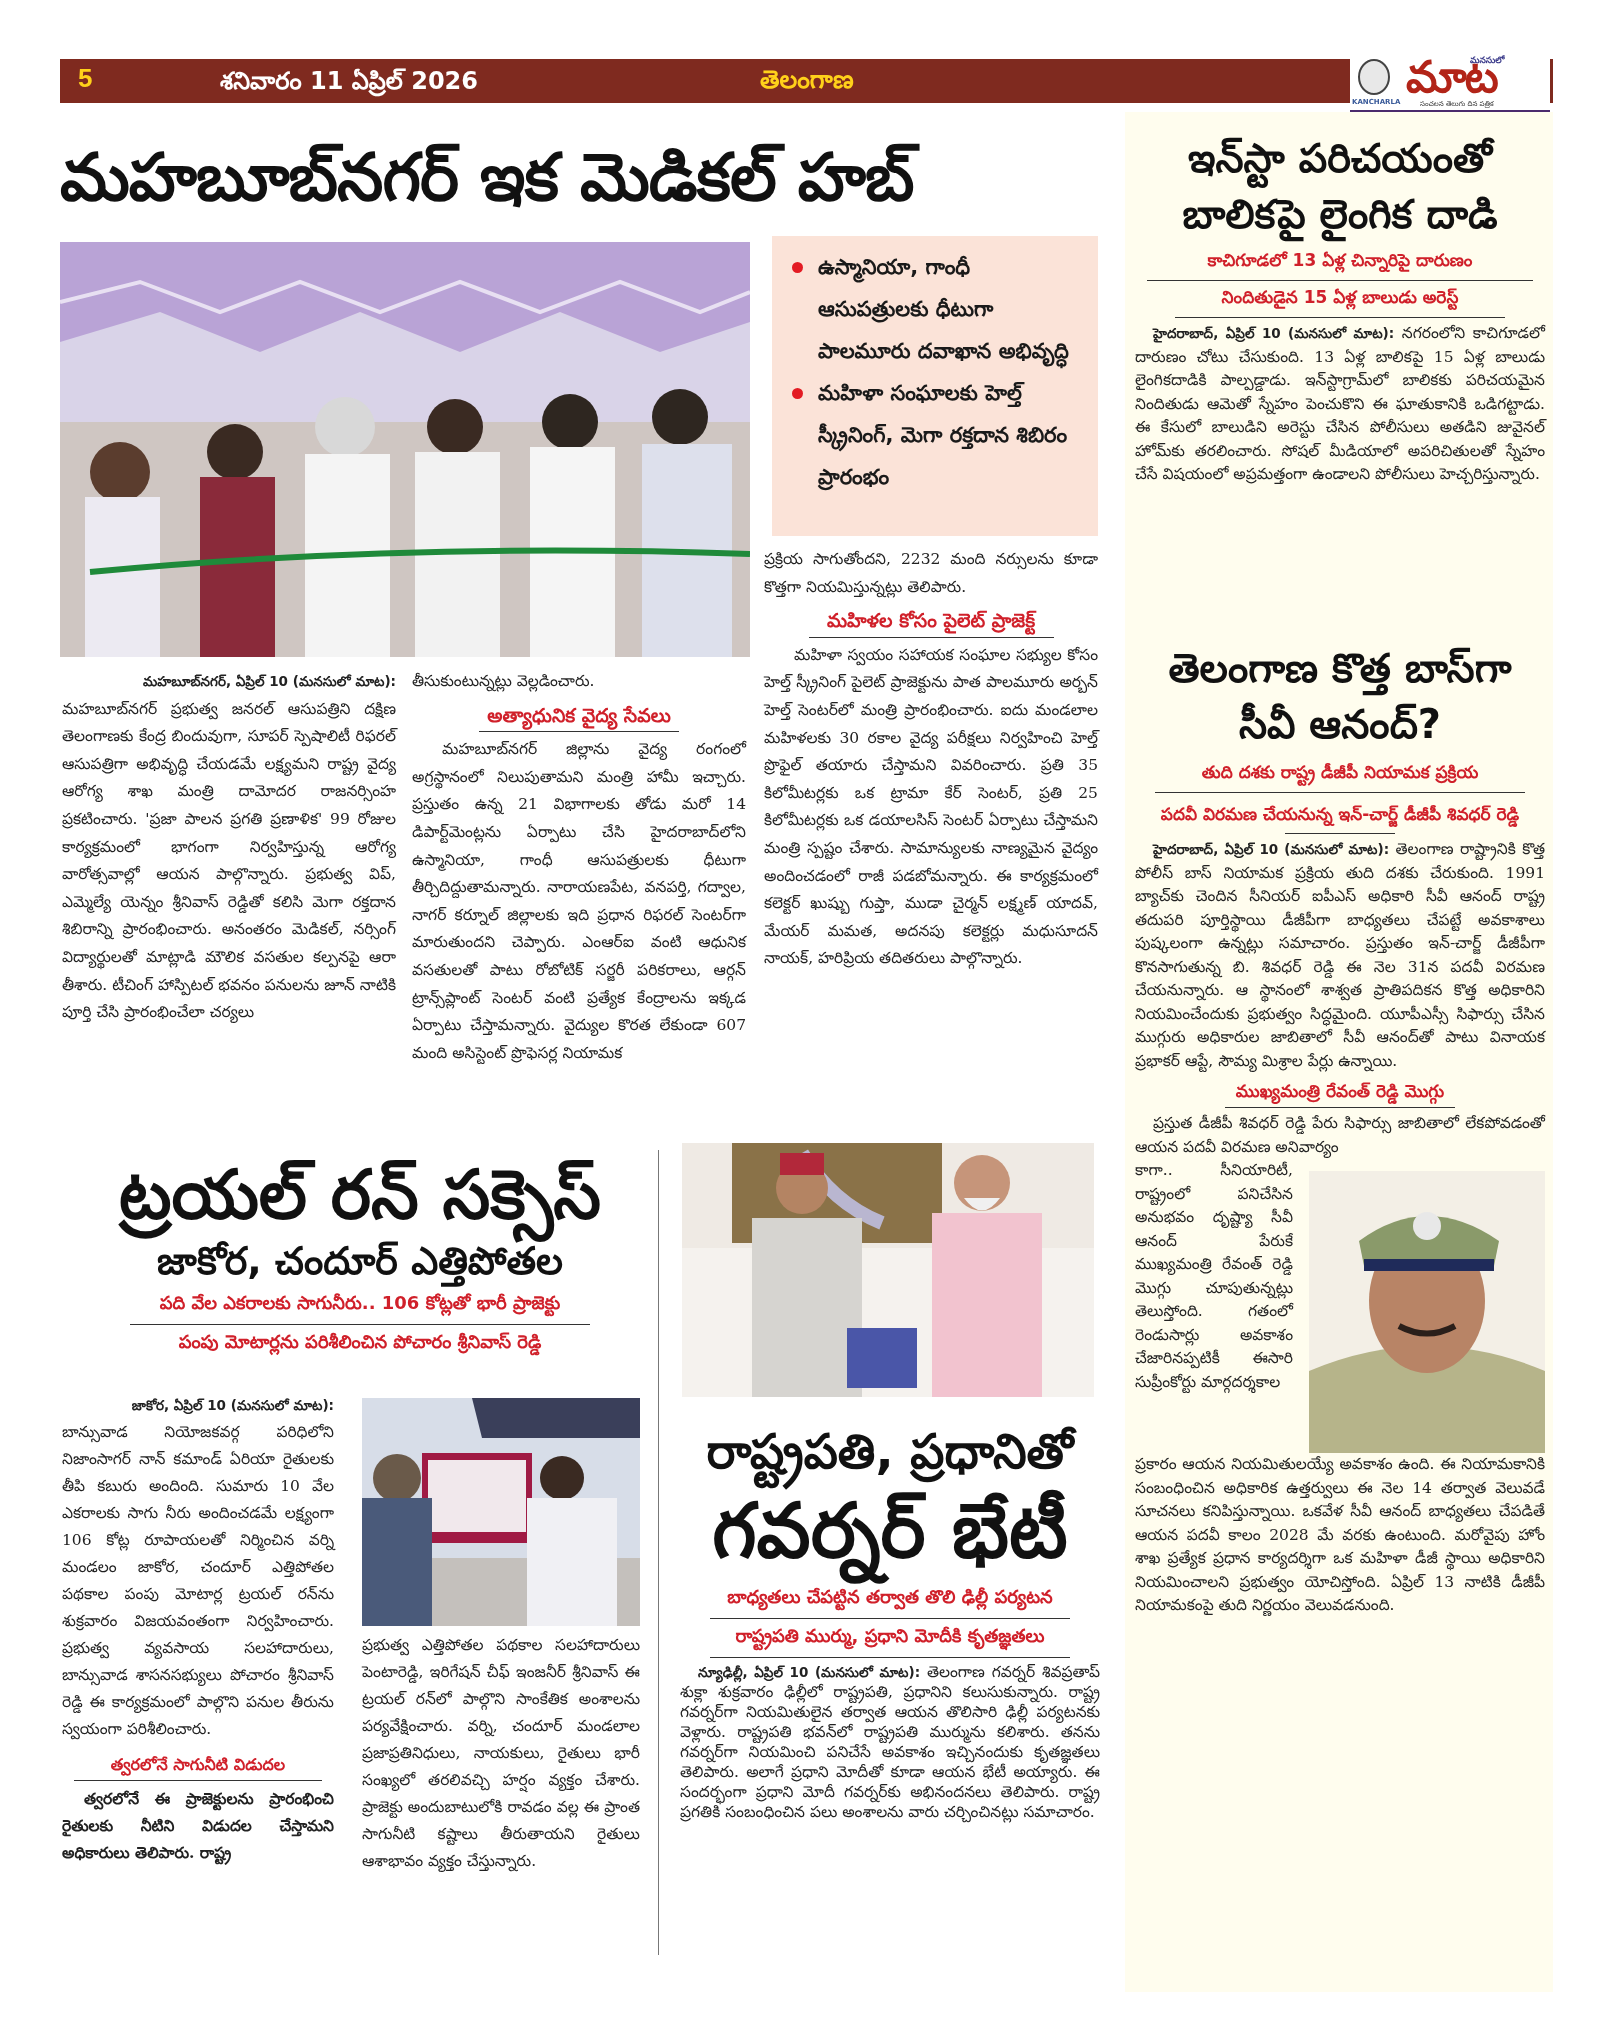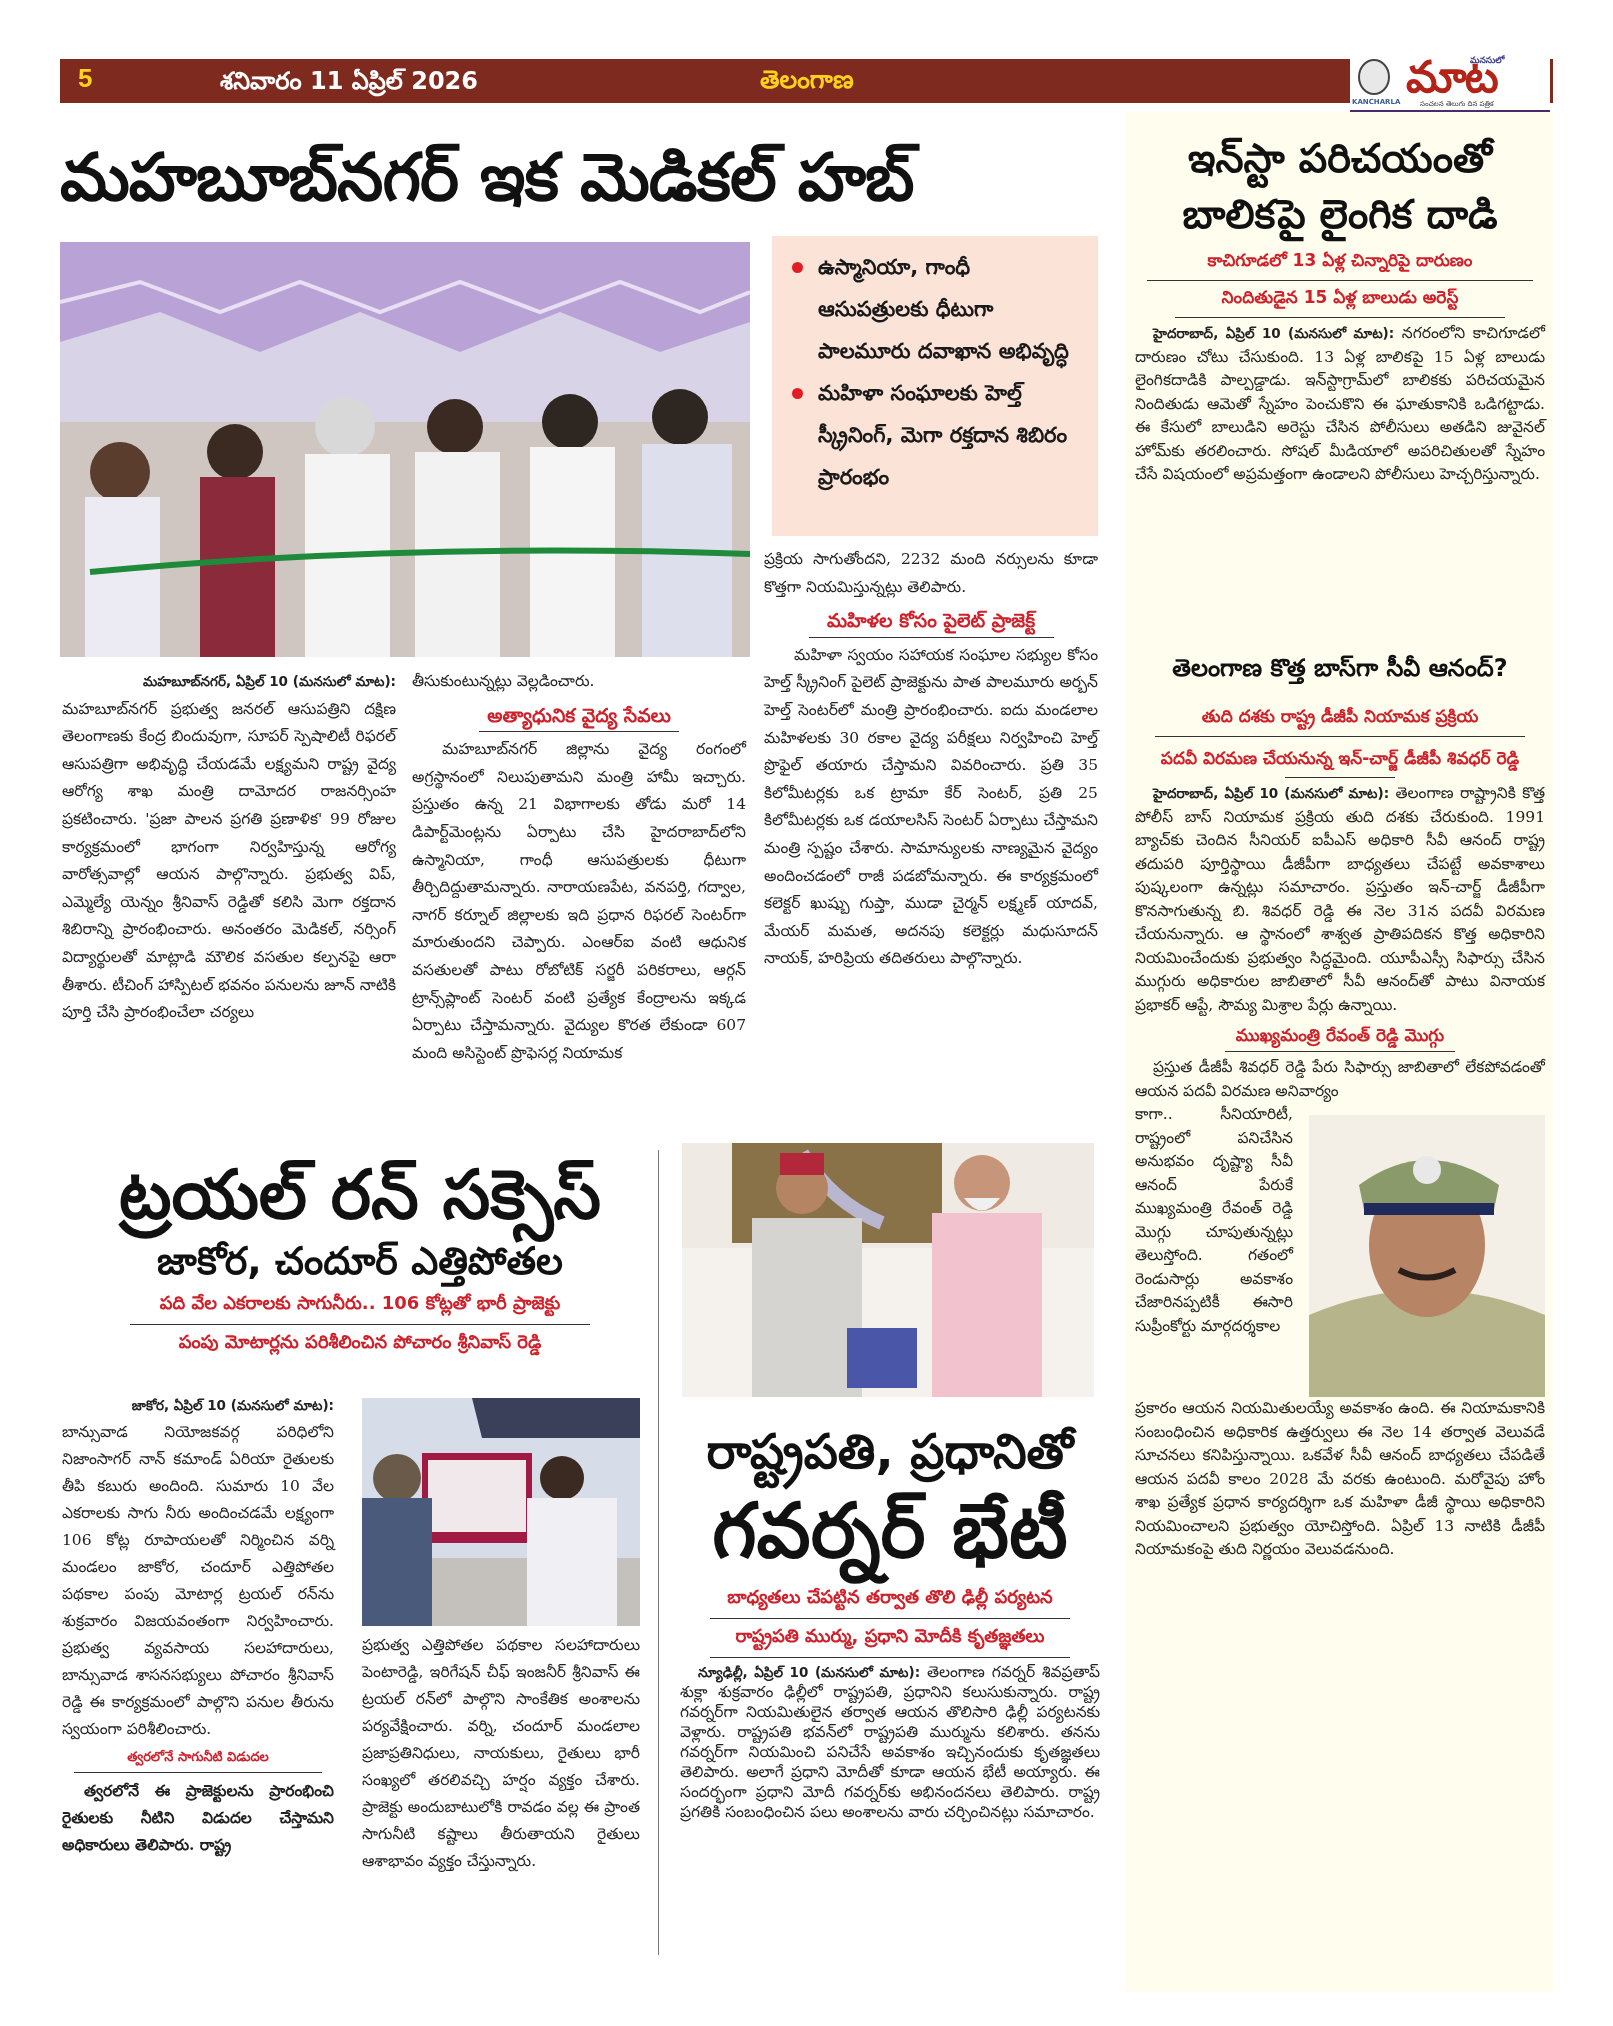--- a/index.html
+++ b/index.html
@@ -126,7 +126,7 @@
 </div>
 
 <div class="abs" style="left:1135px; top:640px; width:410px;">
-  <div class="h-big" style="font-size:24px; text-align:center; line-height:56px;">తెలంగాణ కొత్త బాస్‌గా సీవీ ఆనంద్?</div>
+  <div class="h-big" style="font-size:40px; text-align:center; line-height:56px;">తెలంగాణ కొత్త బాస్‌గా సీవీ ఆనంద్?</div>
   <div class="red-sub" style="font-size:17px; margin-top:10px;">తుది దశకు రాష్ట్ర డీజీపీ నియామక ప్రక్రియ</div>
   <div class="rule" style="margin:6px 20px;"></div>
   <div class="red-sub" style="font-size:17px; line-height:30px;">పదవీ విరమణ చేయనున్న ఇన్-చార్జ్ డీజీపీ శివధర్ రెడ్డి</div>

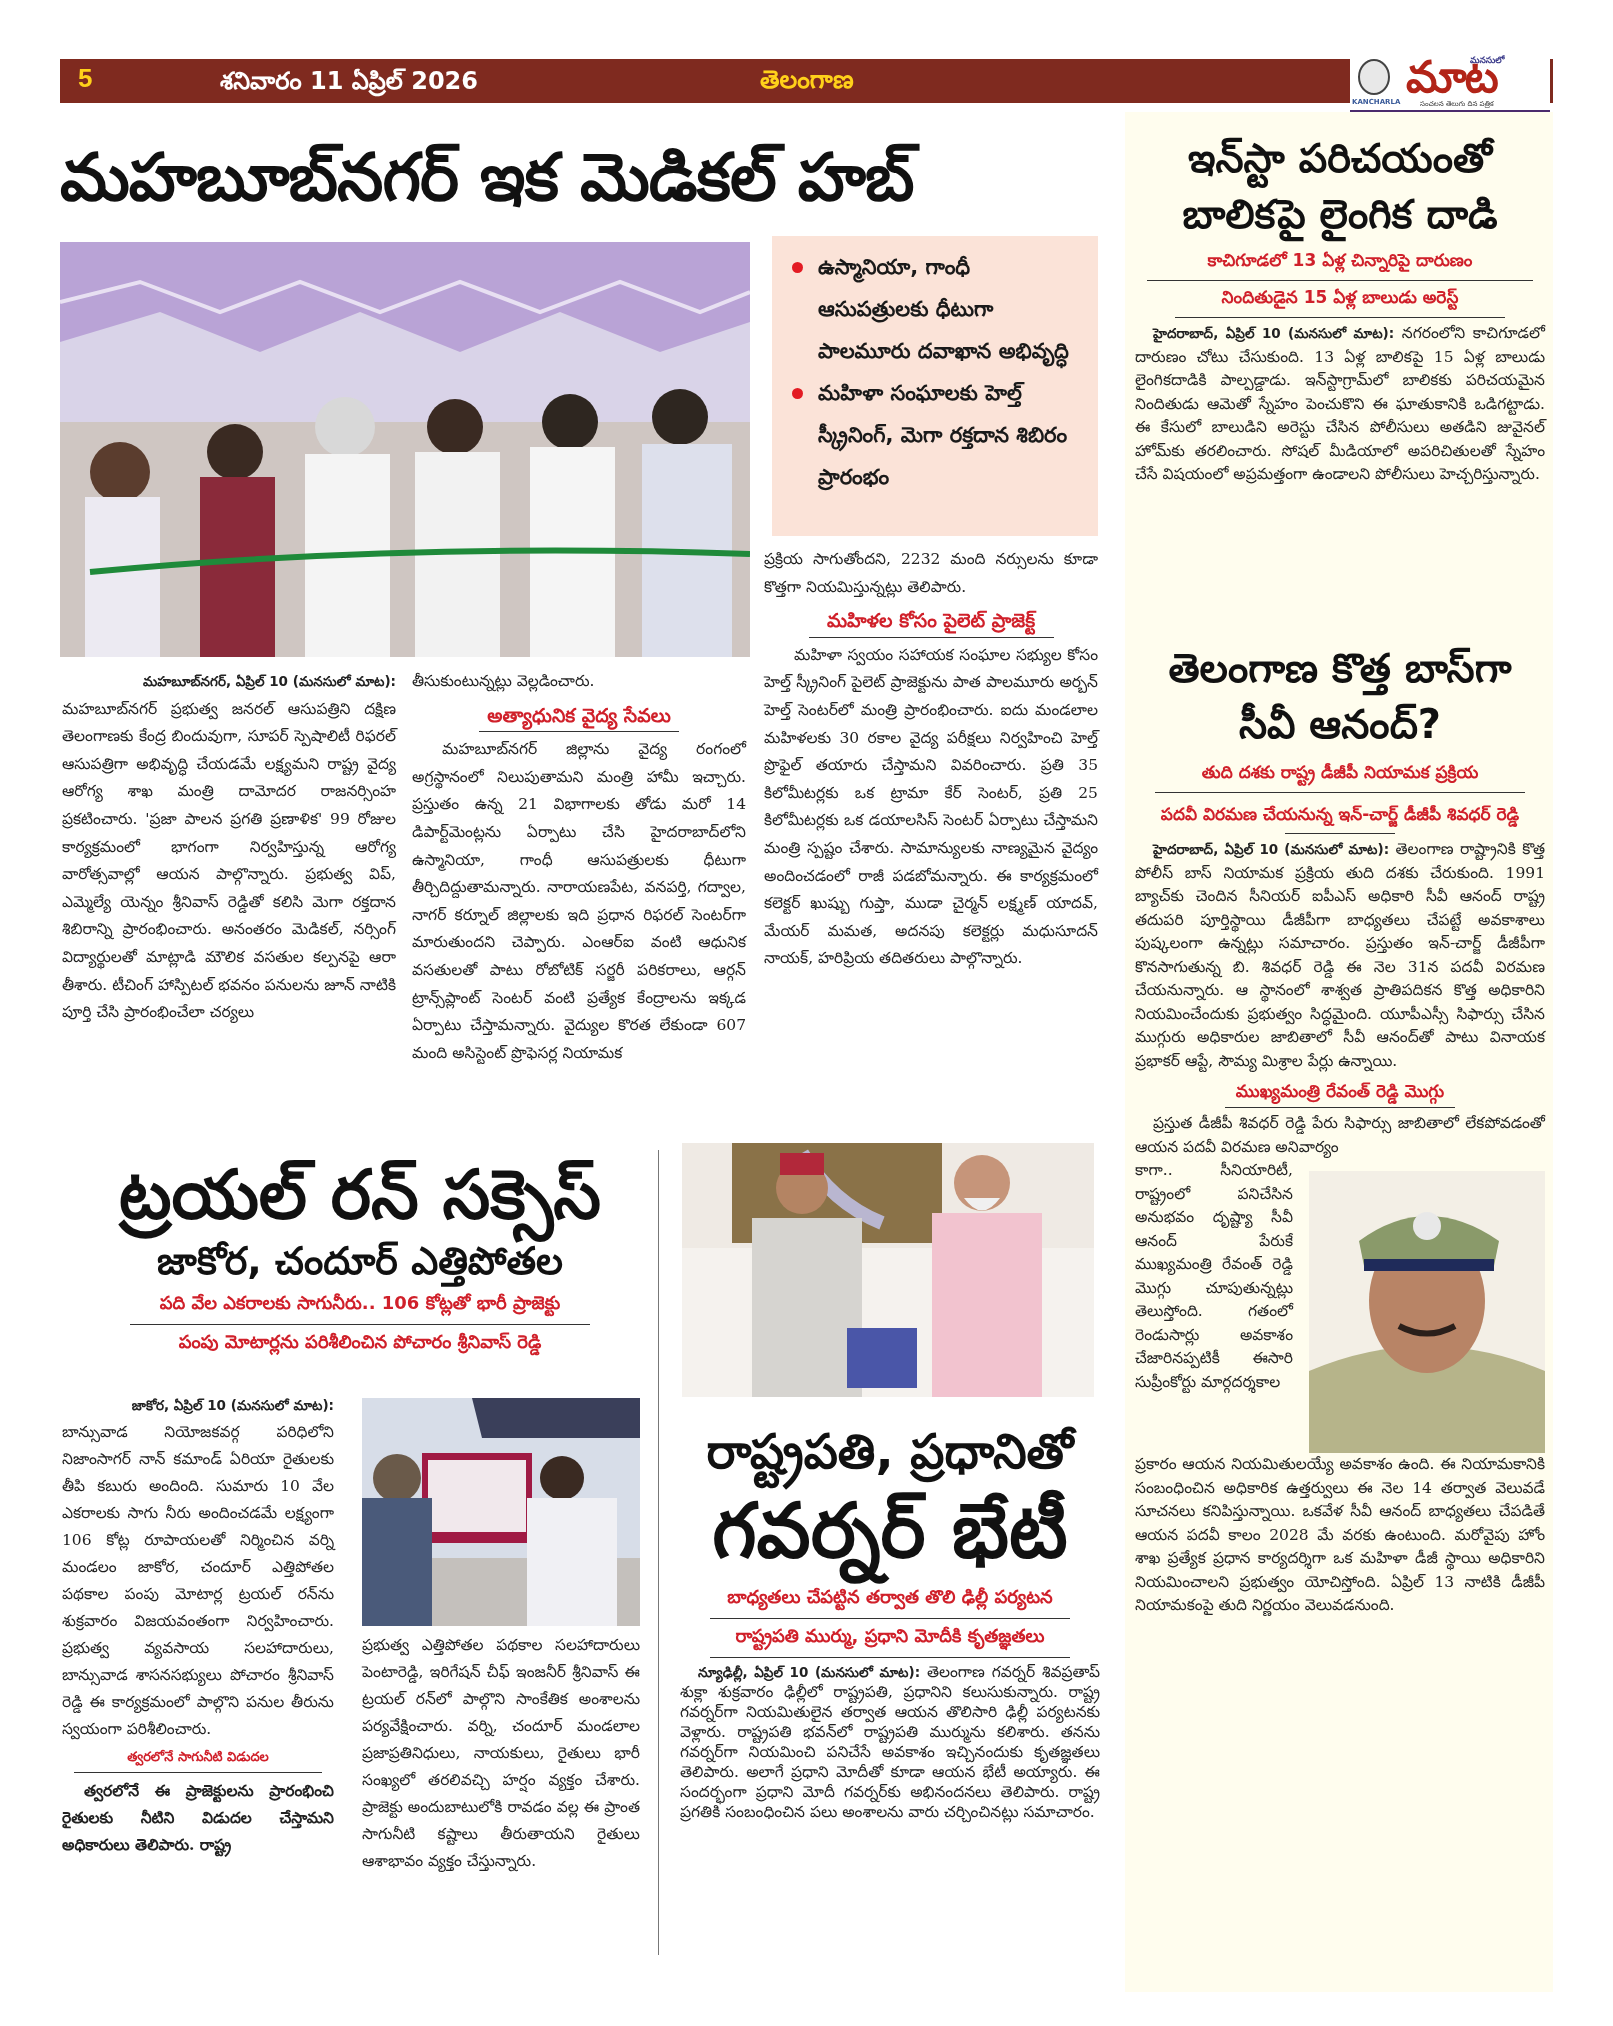--- a/index.html
+++ b/index.html
@@ -166,7 +166,7 @@
 <div class="abs body-text" style="left:62px; top:1392px; width:272px; line-height:27px;">
   <div class="dateline" style="font-size:13.5px; text-align:right;">జాకోర, ఏప్రిల్ 10 (మనసులో మాట):</div>
   <div>బాన్సువాడ నియోజకవర్గ పరిధిలోని నిజాంసాగర్ నాన్ కమాండ్ ఏరియా రైతులకు తీపి కబురు అందింది. సుమారు 10 వేల ఎకరాలకు సాగు నీరు అందించడమే లక్ష్యంగా 106 కోట్ల రూపాయలతో నిర్మించిన వర్ని మండలం జాకోర, చందూర్ ఎత్తిపోతల పథకాల పంపు మోటార్ల ట్రయల్ రన్‌ను శుక్రవారం విజయవంతంగా నిర్వహించారు. ప్రభుత్వ వ్యవసాయ సలహాదారులు, బాన్సువాడ శాసనసభ్యులు పోచారం శ్రీనివాస్ రెడ్డి ఈ కార్యక్రమంలో పాల్గొని పనుల తీరును స్వయంగా పరిశీలించారు.</div>
-  <div class="sub-head-red" style="margin-top:0; font-size:13px;">త్వరలోనే సాగునీటి విడుదల</div>
+  <div class="sub-head-red" style="margin-top:8px; font-size:16px;">త్వరలోనే సాగునీటి విడుదల</div>
   <div class="rule" style="margin:2px 12px 4px;"></div>
   <div style="text-indent:22px;font-weight:bold;">త్వరలోనే ఈ ప్రాజెక్టులను ప్రారంభించి రైతులకు నీటిని విడుదల చేస్తామని అధికారులు తెలిపారు. రాష్ట్ర</div>
 </div>

